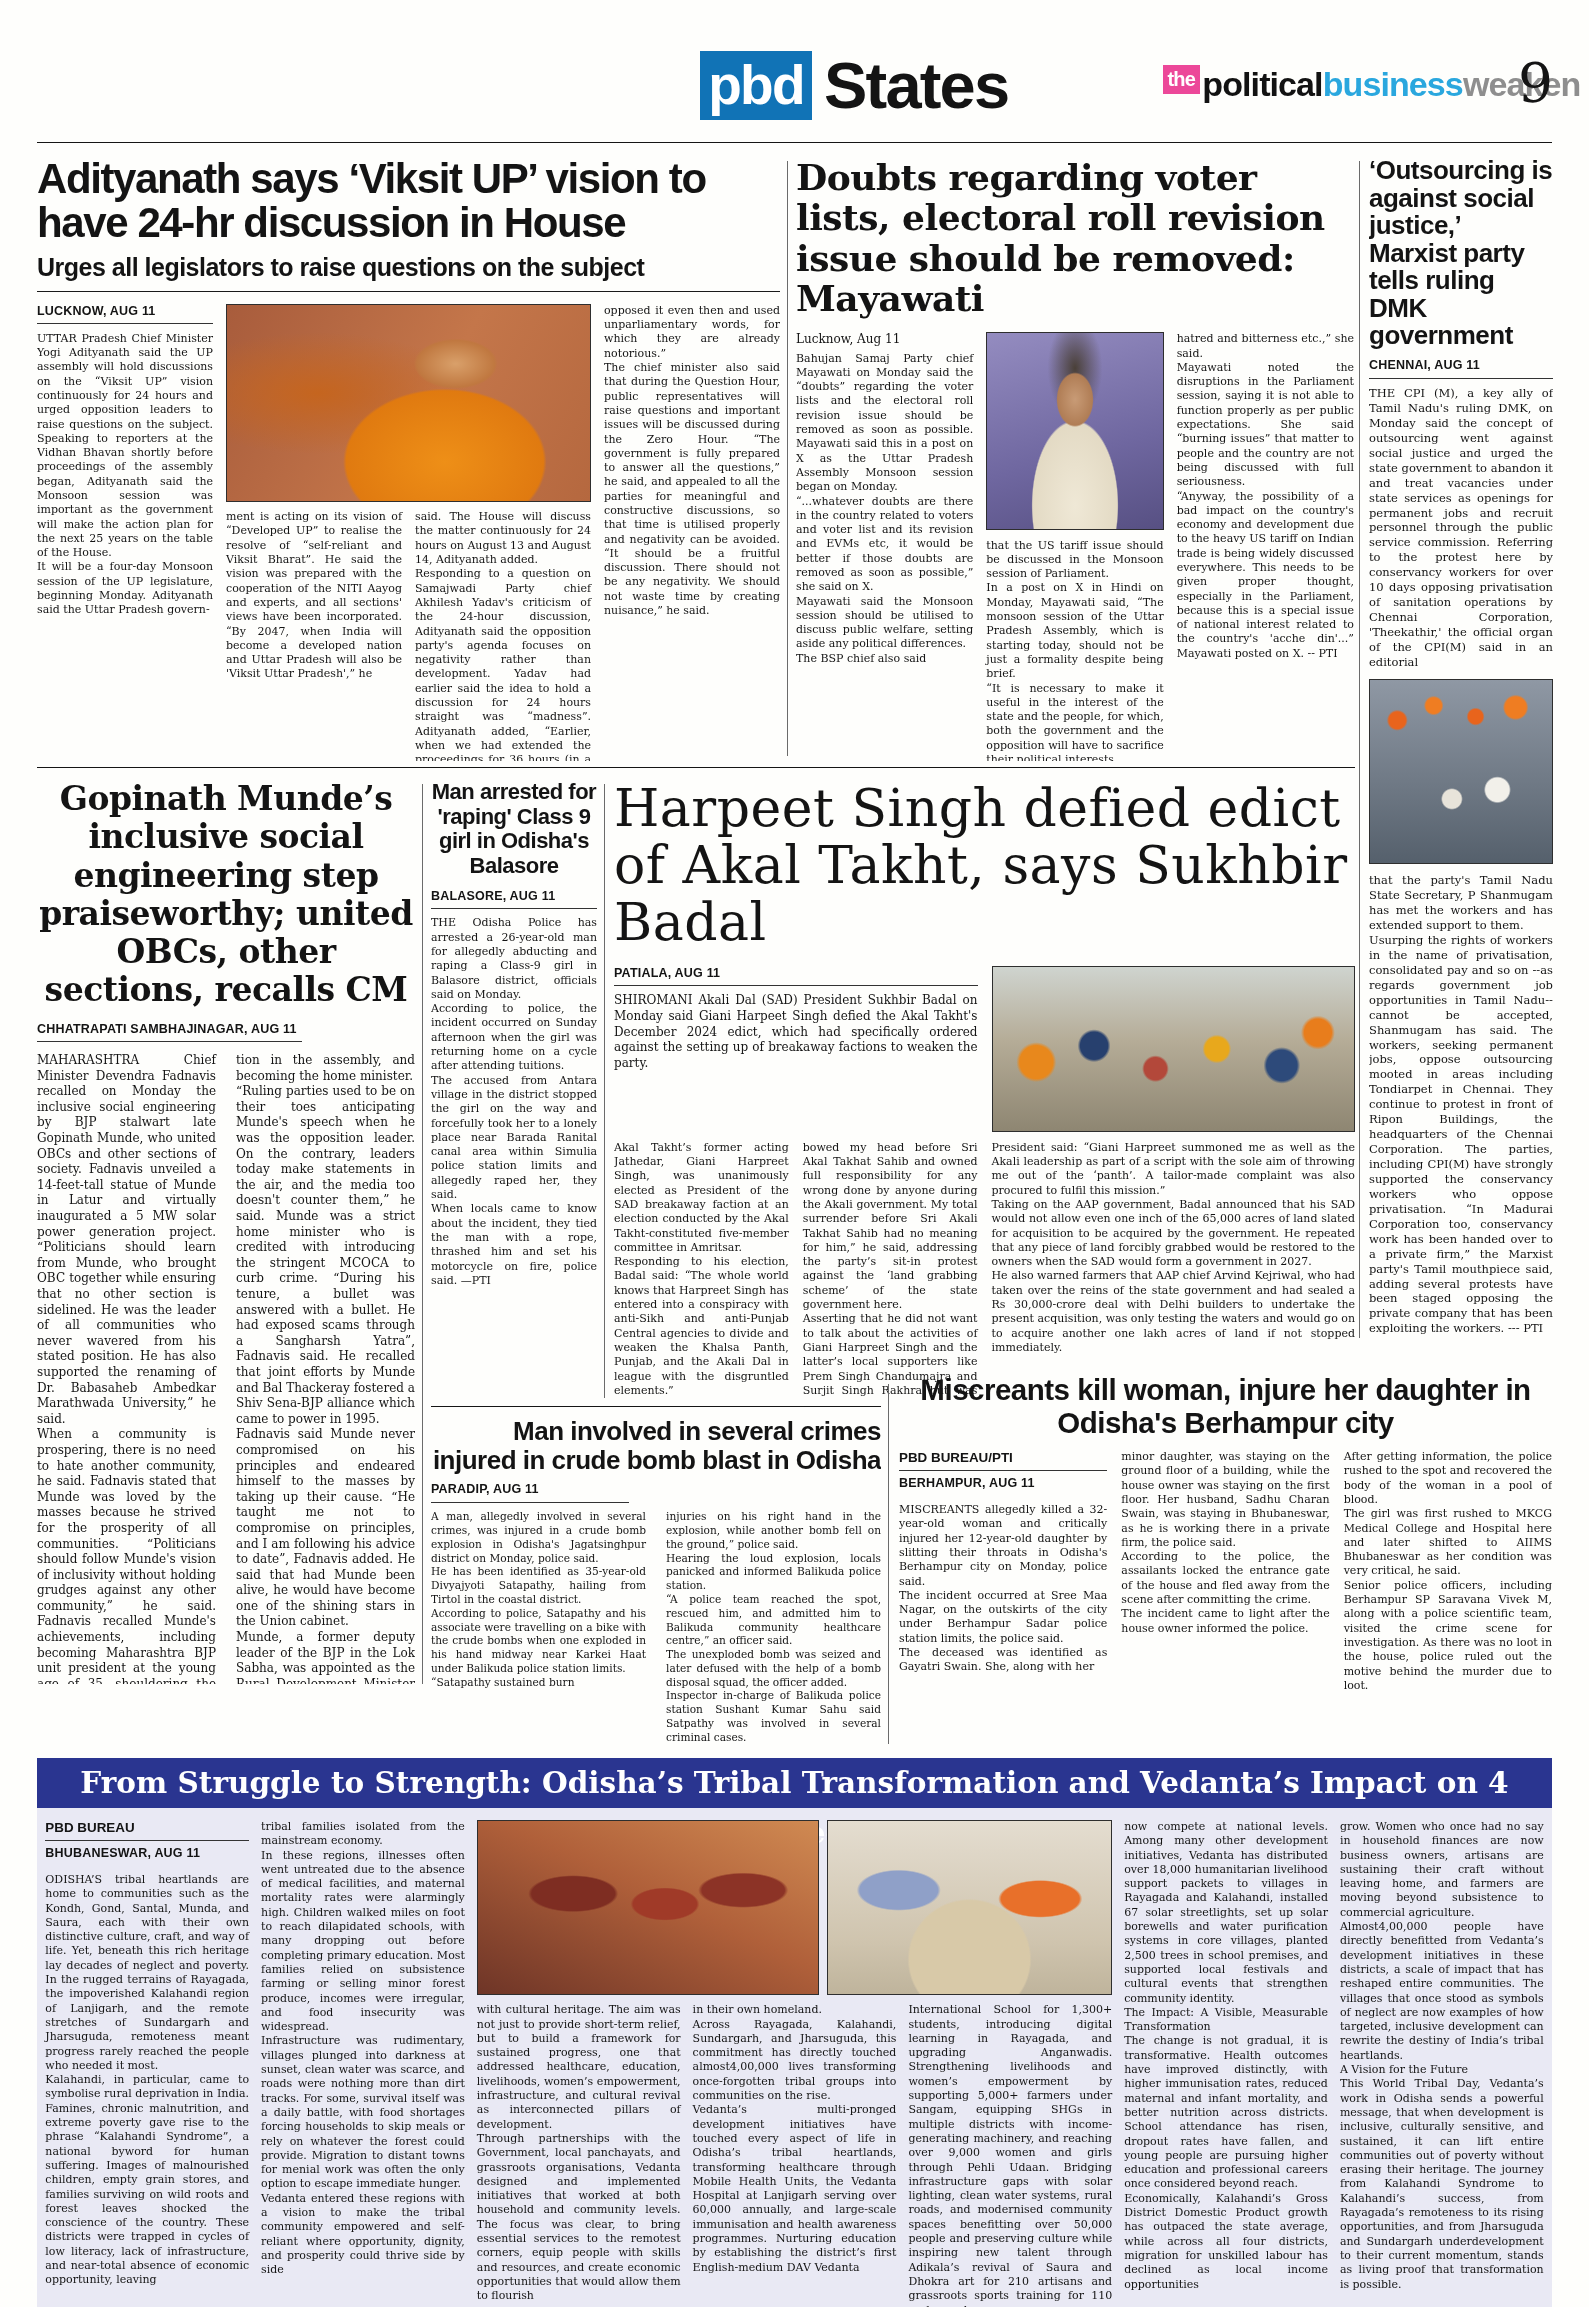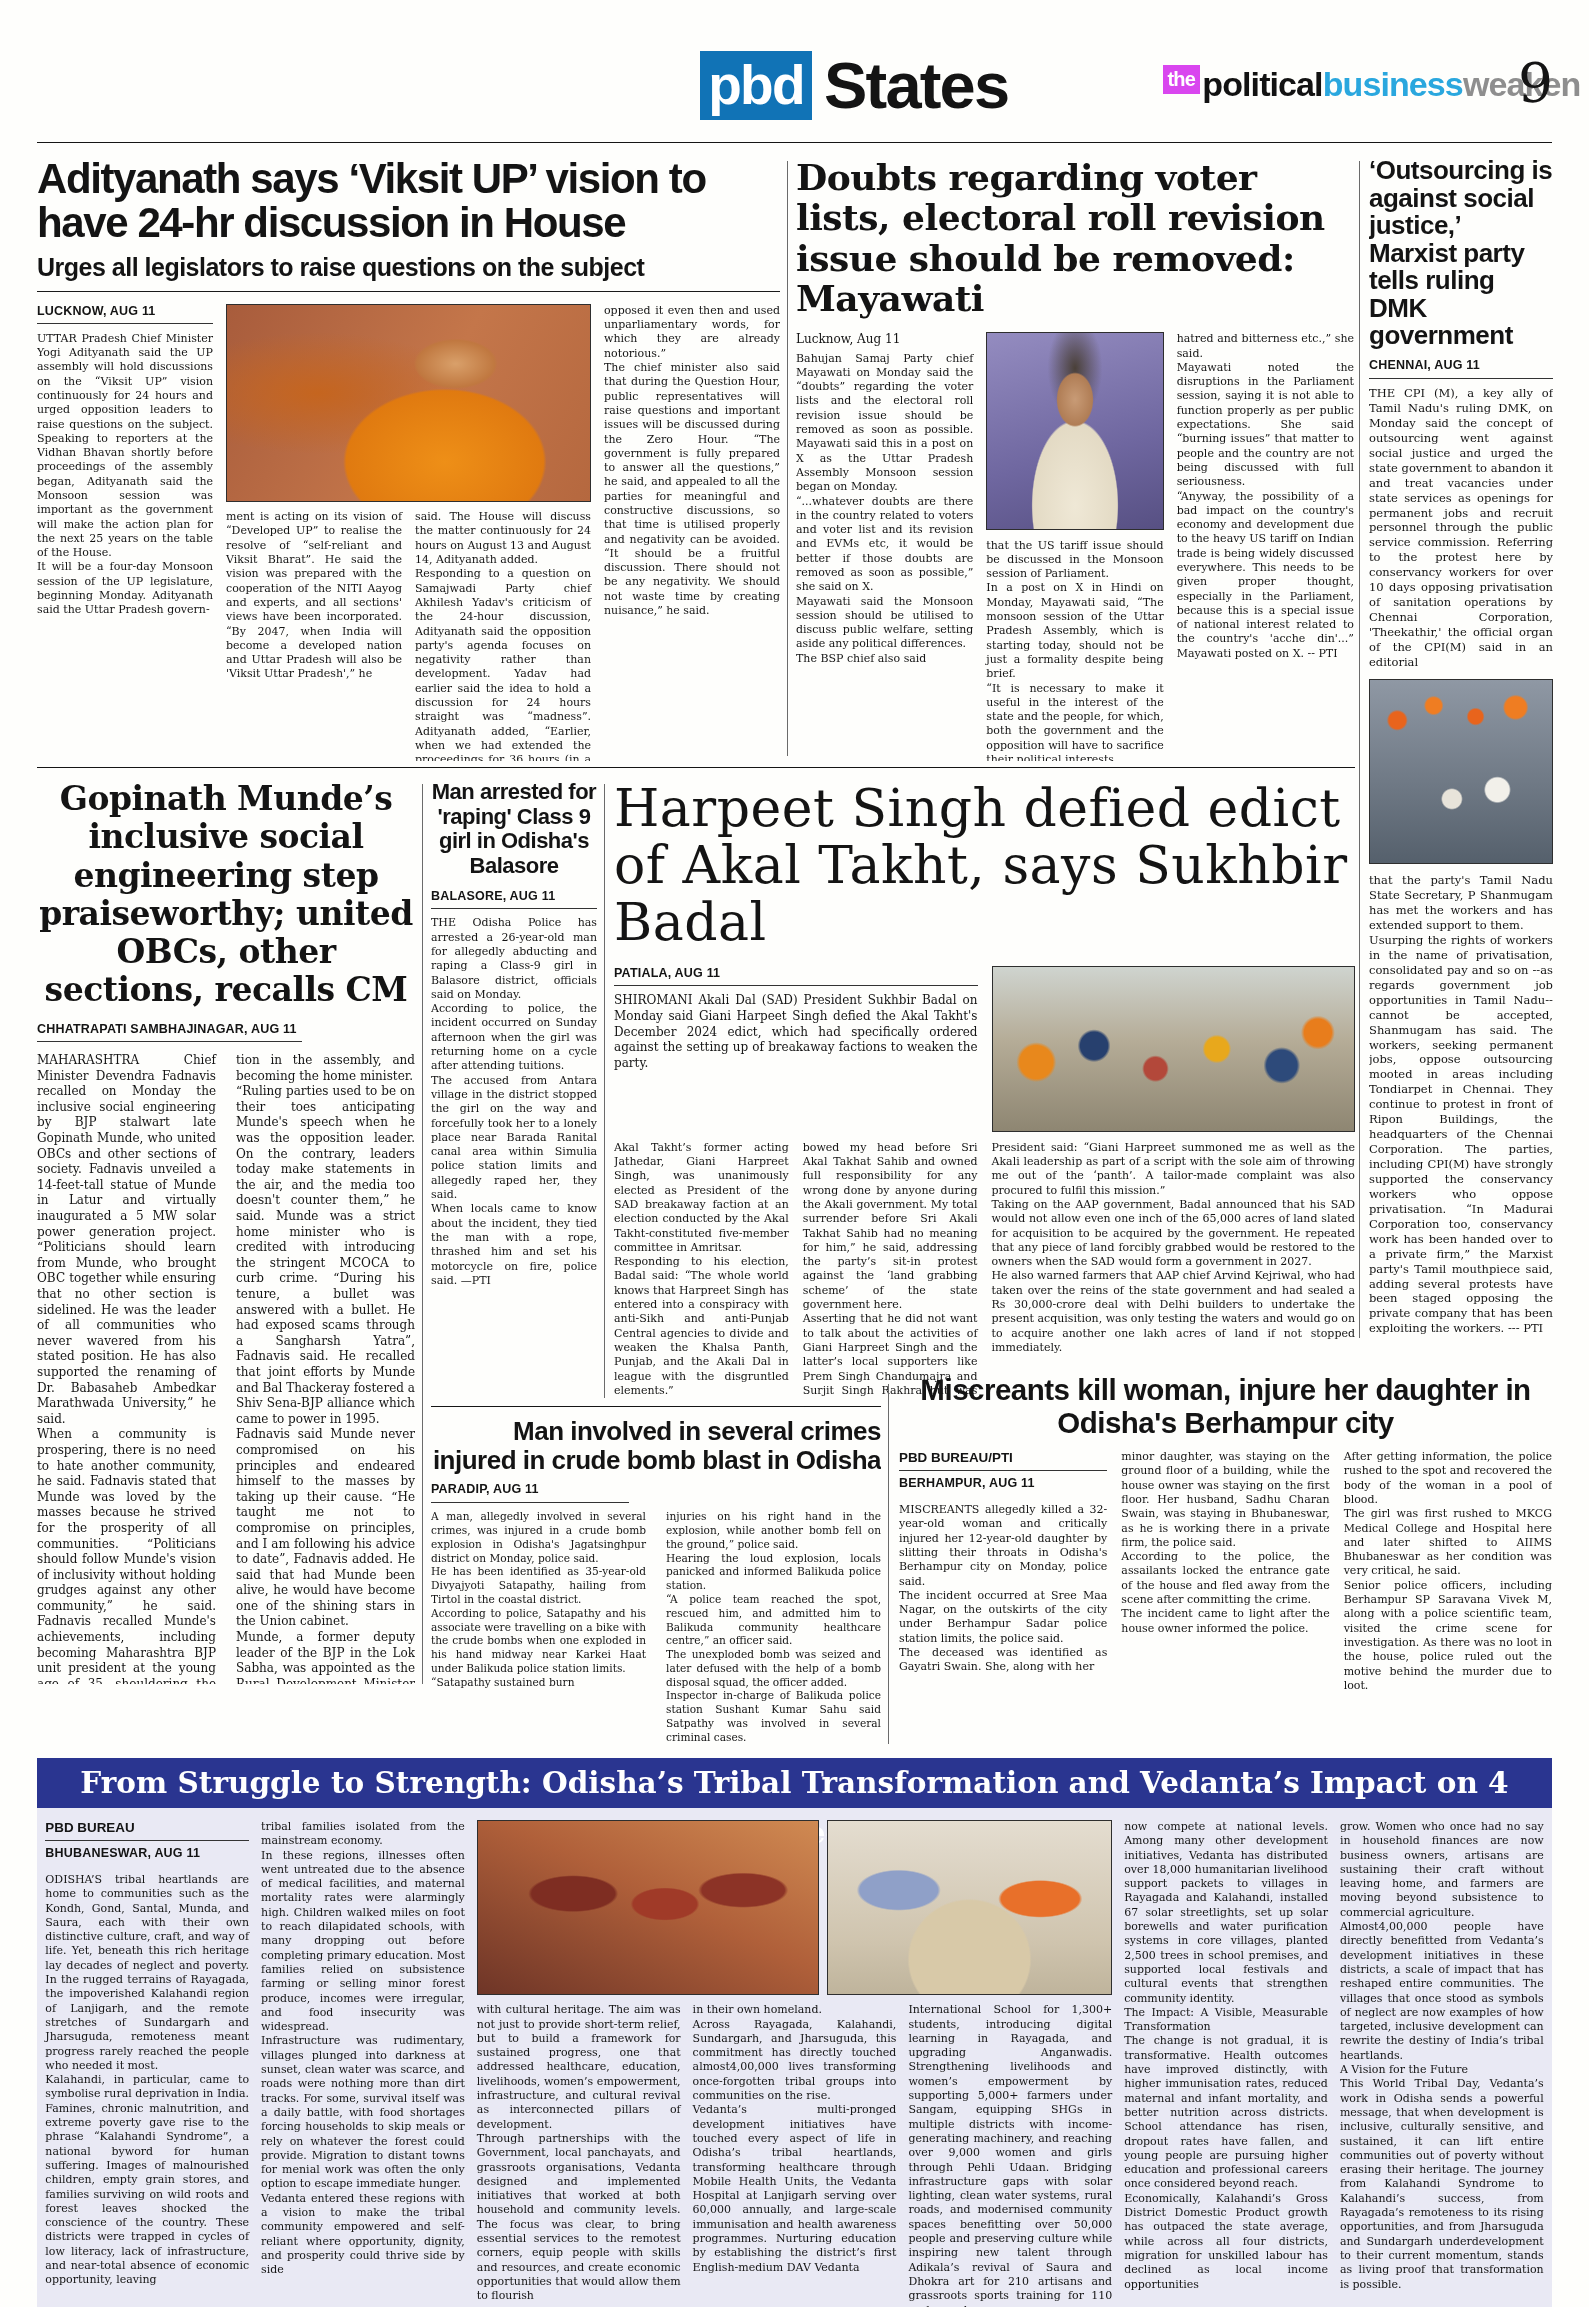--- a/index.html
+++ b/index.html
@@ -16,7 +16,7 @@
   .states{display:inline-block;font-family:"Liberation Sans",sans-serif;font-weight:bold;
           font-size:65px;letter-spacing:-1.8px;vertical-align:top;margin-left:12px;line-height:69px;}
   .brand{font-family:"Liberation Sans",sans-serif;font-weight:bold;letter-spacing:-0.9px;white-space:nowrap;}
-  .brand .the{background:#d946ef;color:#fff;font-size:20px;padding:2.8px 4.6px;display:inline-block;
+  .brand .the{background:#ec4899;color:#fff;font-size:20px;padding:2.8px 4.6px;display:inline-block;
               vertical-align:10px;margin-right:2.8px;}
   .brand .political{color:#121212;font-size:34px;}
   .brand .business{color:#2aa7de;font-size:34px;}

